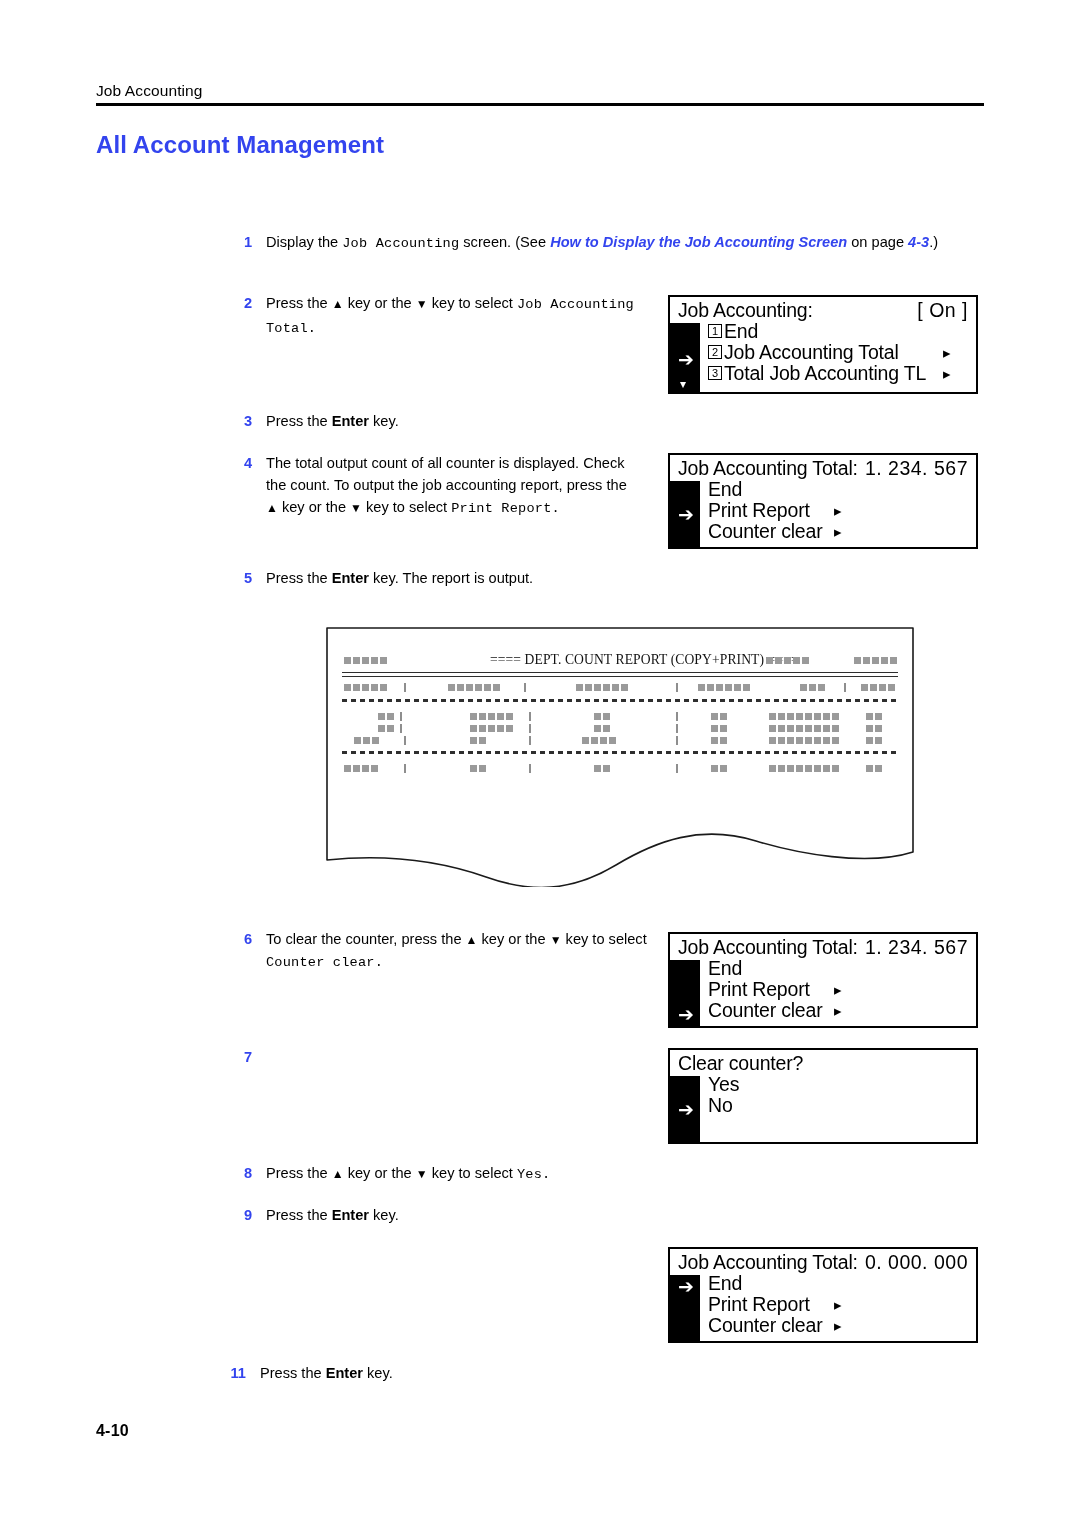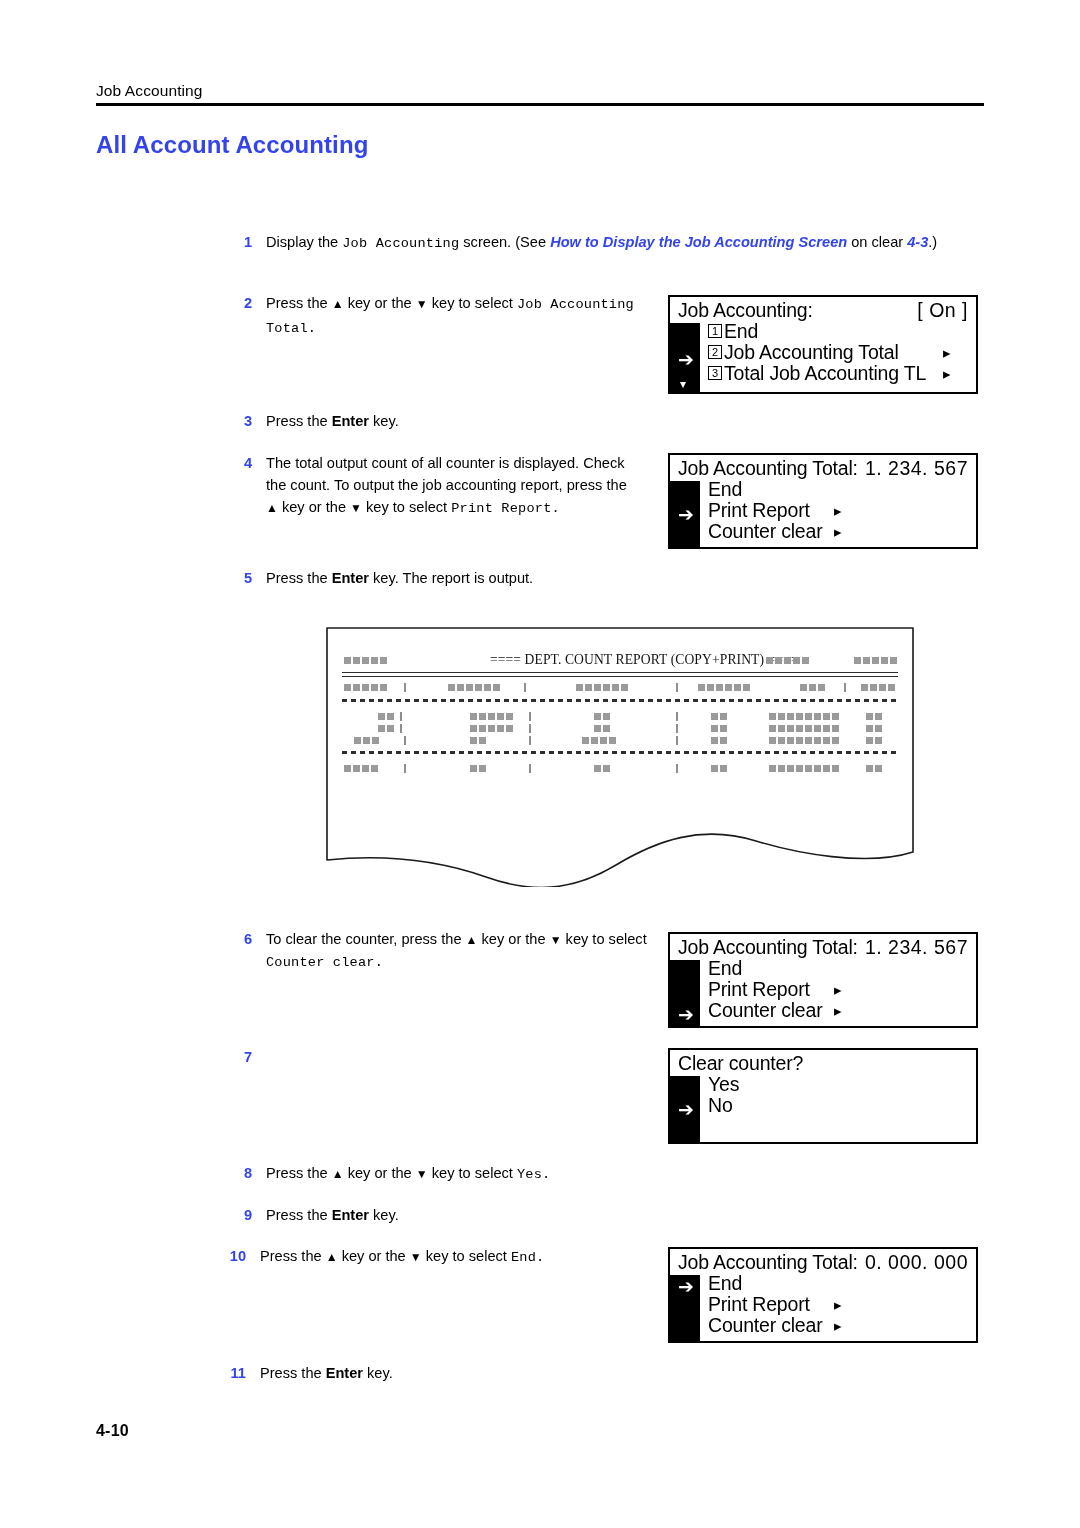--- a/index.html
+++ b/index.html
@@ -253,7 +253,7 @@
     <div class="rh-rule"></div>
   </div>
 
-  <div class="sec-title">All Account Accounting</div>
+  <div class="sec-title">All Account Management</div>
 
 
   <div class="step" style="left:218px; top:231px; width:768px;">

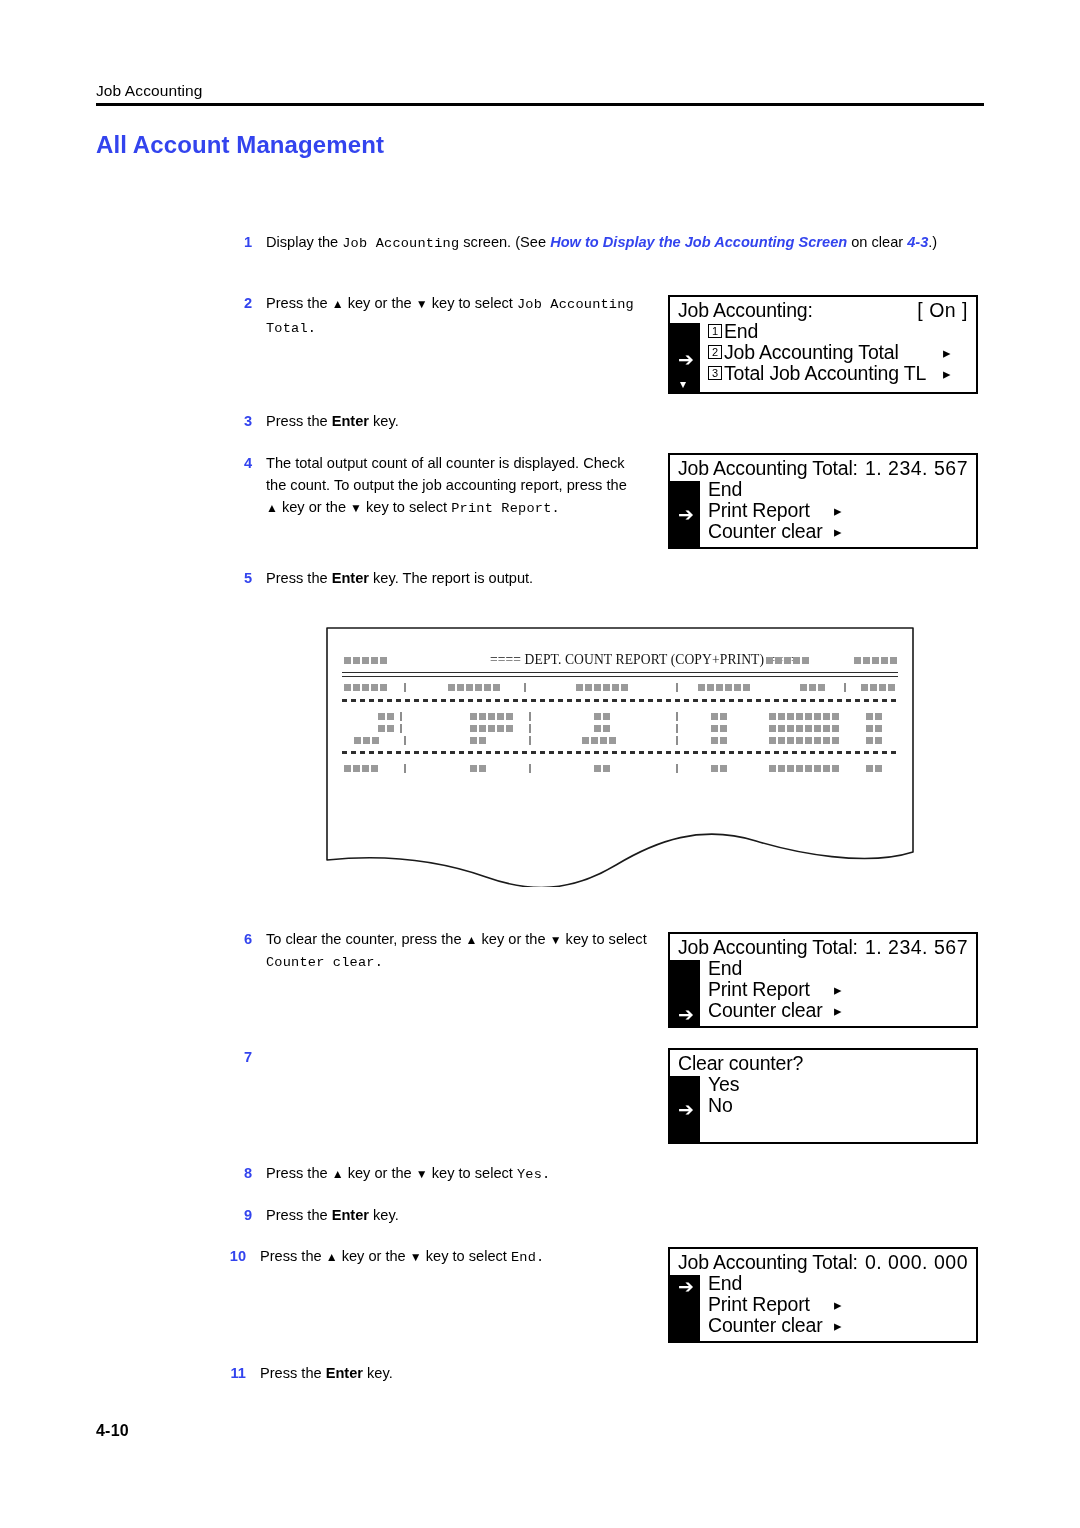--- a/index.html
+++ b/index.html
@@ -258,7 +258,7 @@
 
   <div class="step" style="left:218px; top:231px; width:768px;">
     <span class="num">1</span>
-    <span class="txt"><span>Display the </span><span class="mono">Job Accounting</span><span> screen. (See </span><span class="lnk">How to Display the Job Accounting Screen</span><span> on clear </span><span class="lnk">4-3</span><span>.)</span></span>
+    <span class="txt"><span>Display the </span><span class="mono">Job Accounting</span><span> screen. (See </span><span class="lnk">How to Display the Job Accounting Screen</span><span> on page </span><span class="lnk">4-3</span><span>.)</span></span>
   </div>
 
   <div class="step" style="left:218px; top:292px; width:430px;">

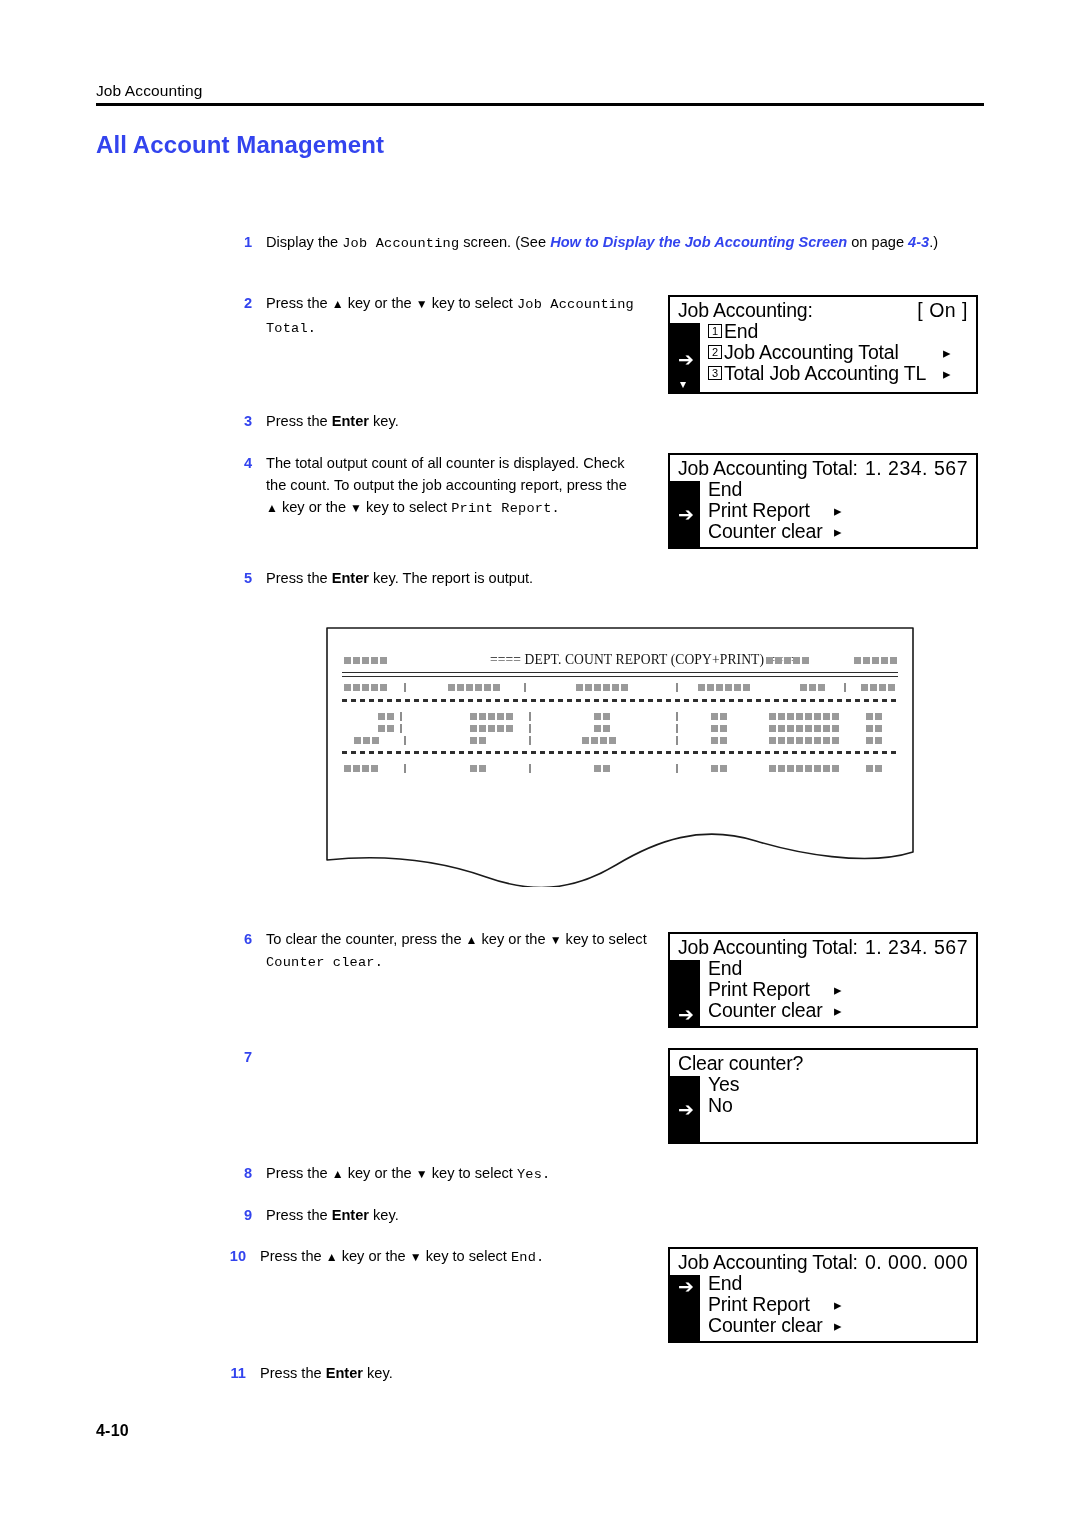--- a/index.html
+++ b/index.html
@@ -564,10 +564,6 @@
     <span class="txt"><span>Press the </span><span class="bld">Enter</span><span> key.</span></span>
   </div>
 
-  <div class="step" style="left:212px; top:1245px; width:470px;">
-    <span class="num">10</span>
-    <span class="txt"><span>Press the </span><span class="arrw">▲</span><span> key or the </span><span class="arrw">▼</span><span> key to select </span><span class="mono">End</span><span class="mono">.</span></span>
-  </div>
 
   <div class="lcd" style="left:668px; top:1247px; width:310px; height:96px;">
     <div class="lcd-title">

